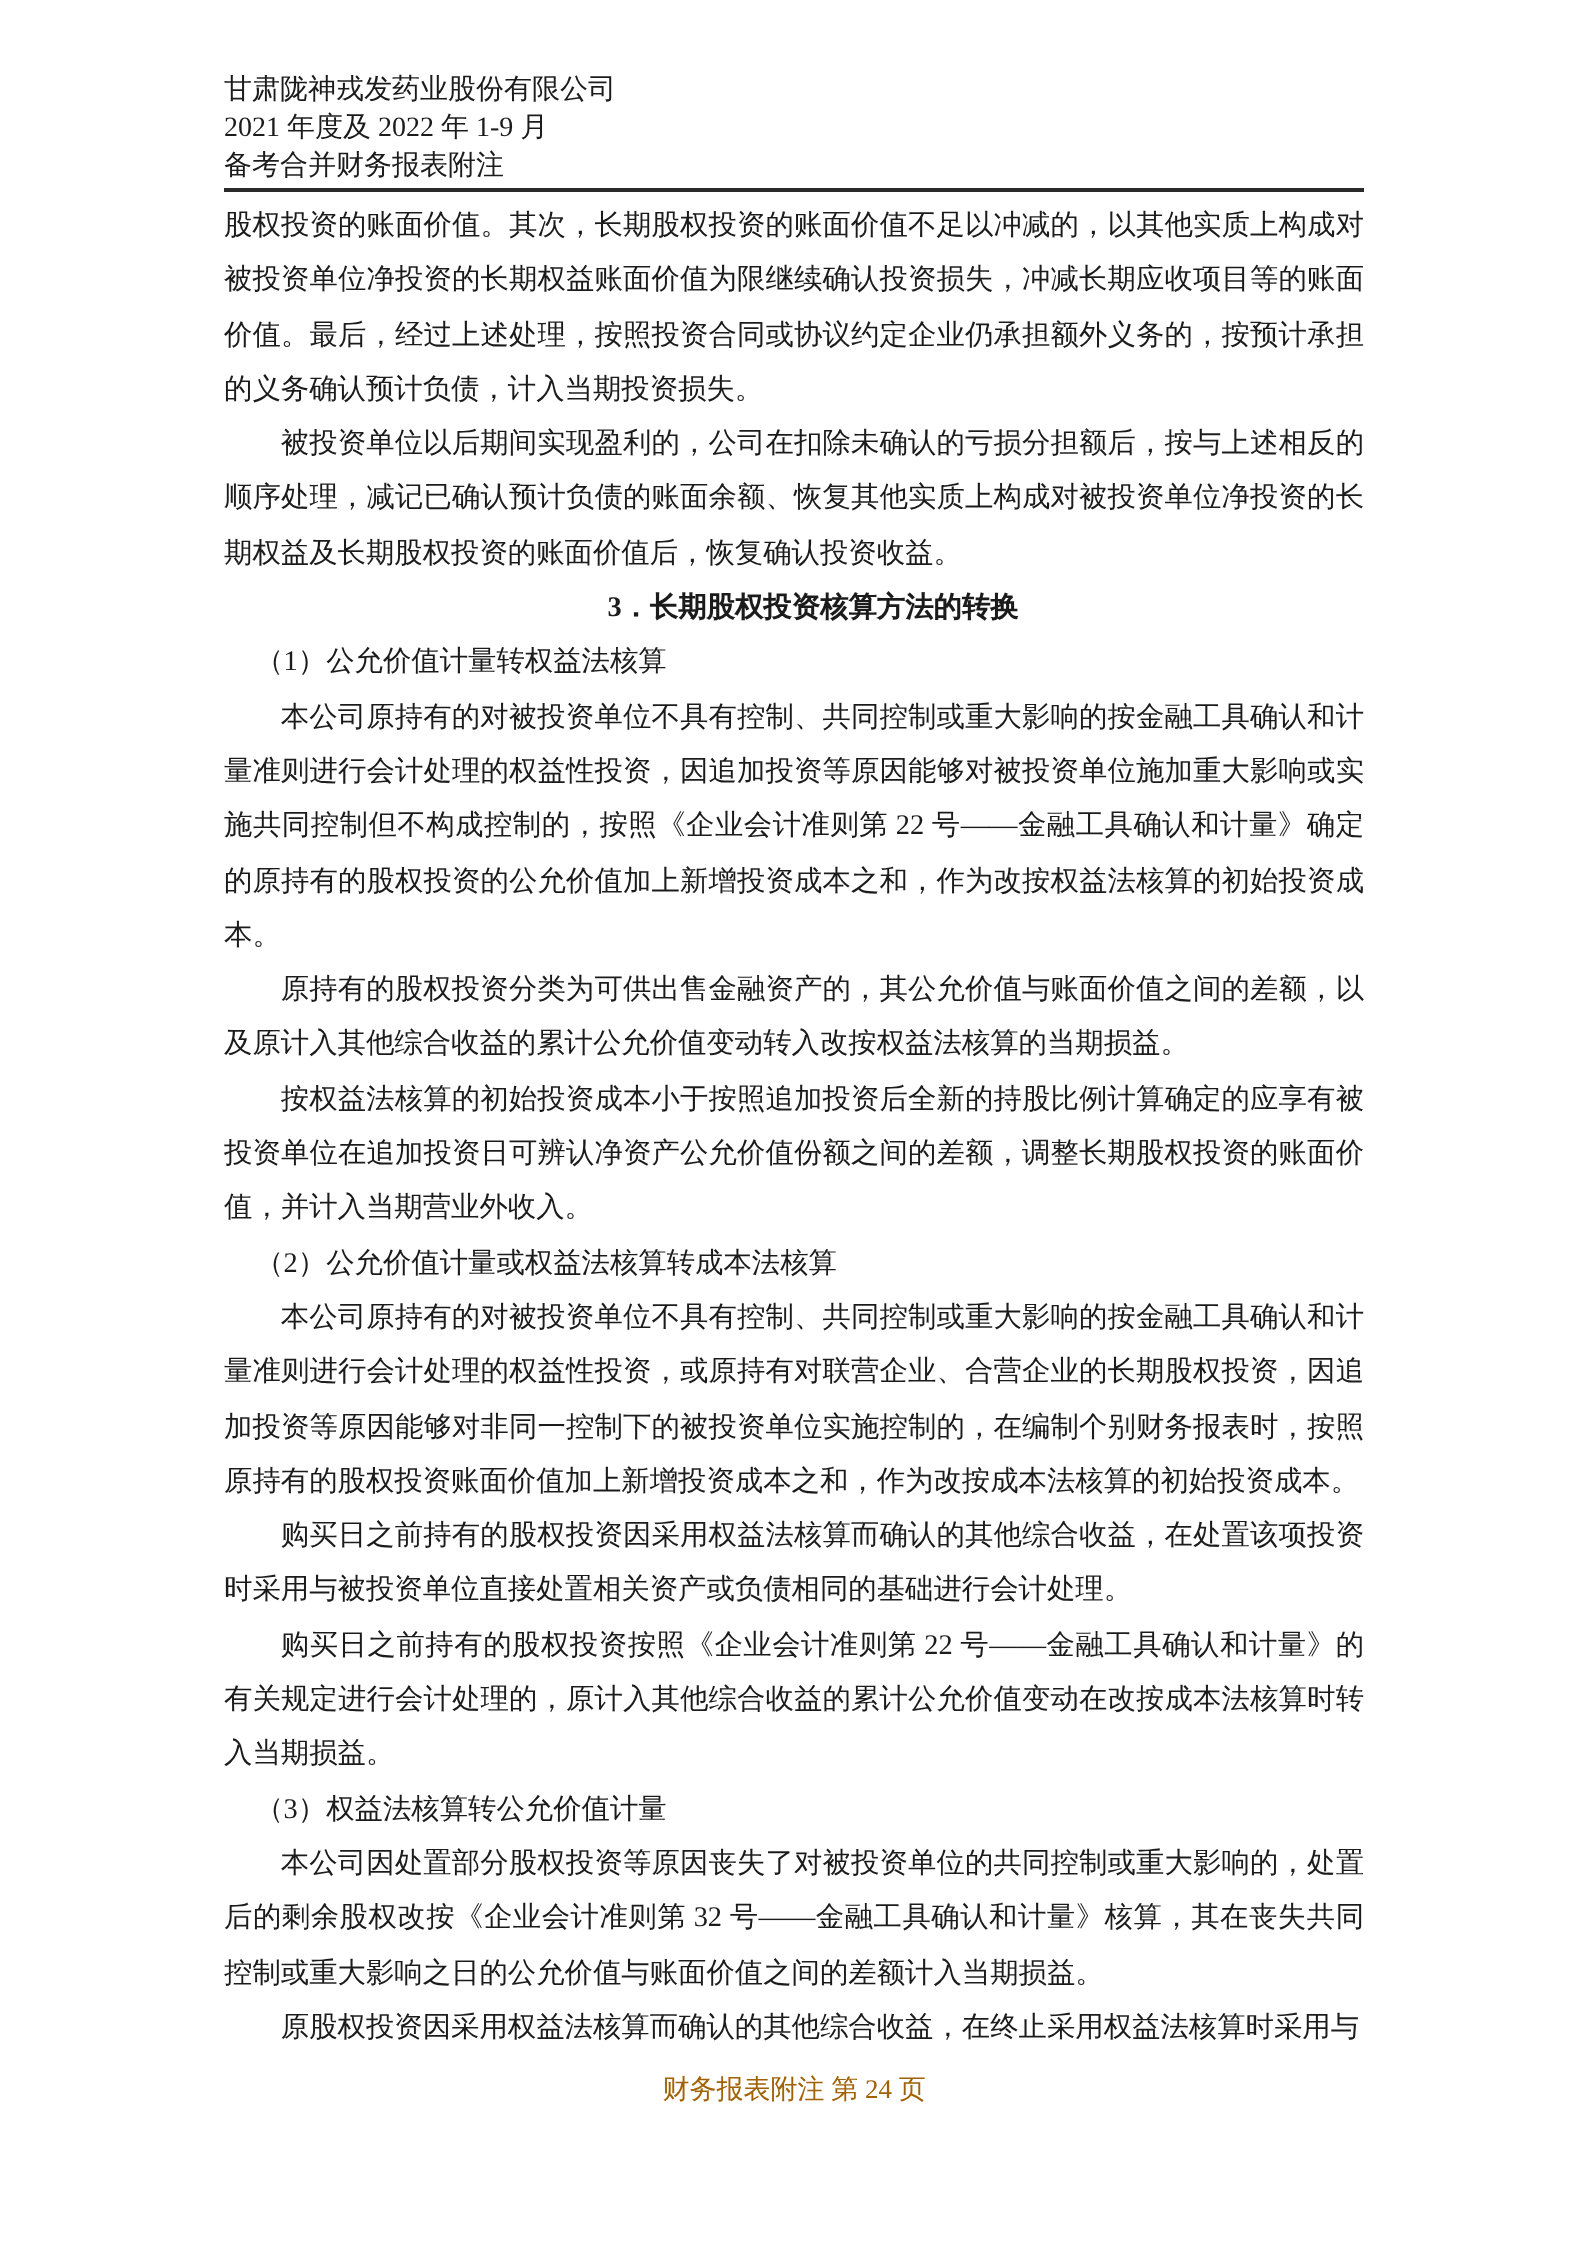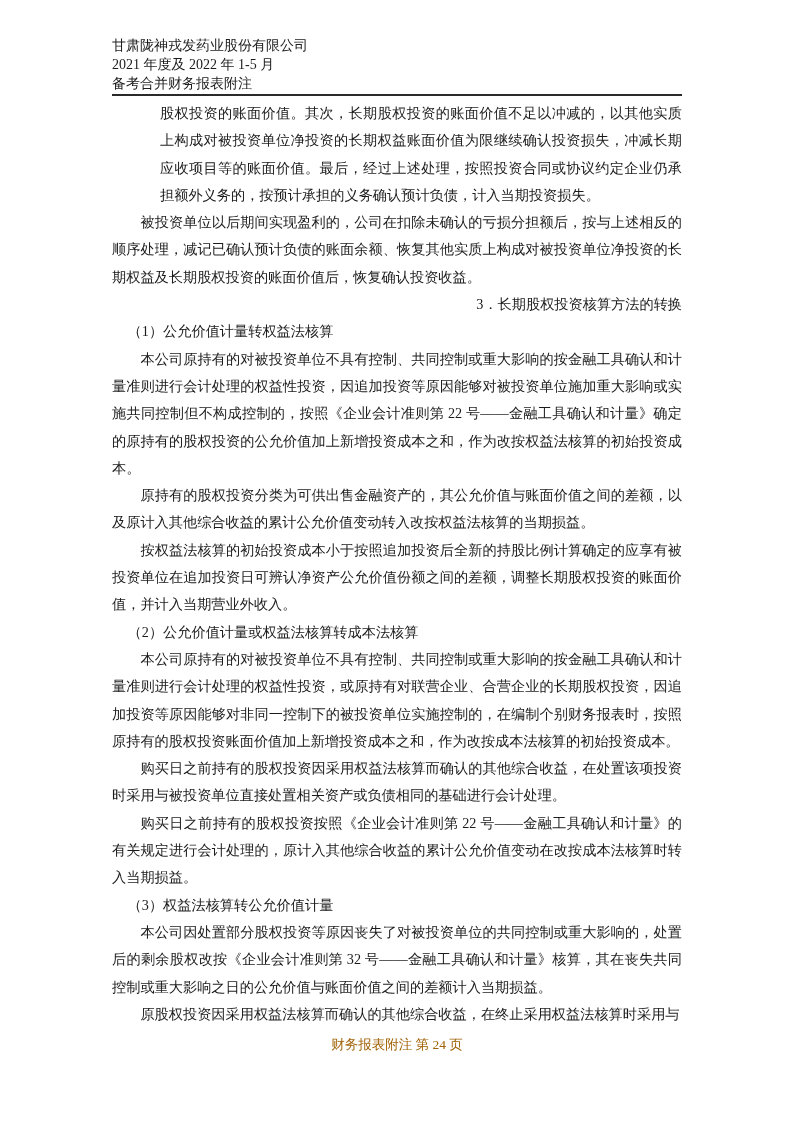--- a/index.html
+++ b/index.html
@@ -74,7 +74,7 @@
 
   <div class="doc-header">
     <div class="hline">甘肃陇神戎发药业股份有限公司</div>
-    <div class="hline">2021 年度及 2022 年 1-5 月</div>
+    <div class="hline">2021 年度及 2022 年 1-9 月</div>
     <div class="hline">备考合并财务报表附注</div>
   </div>
 

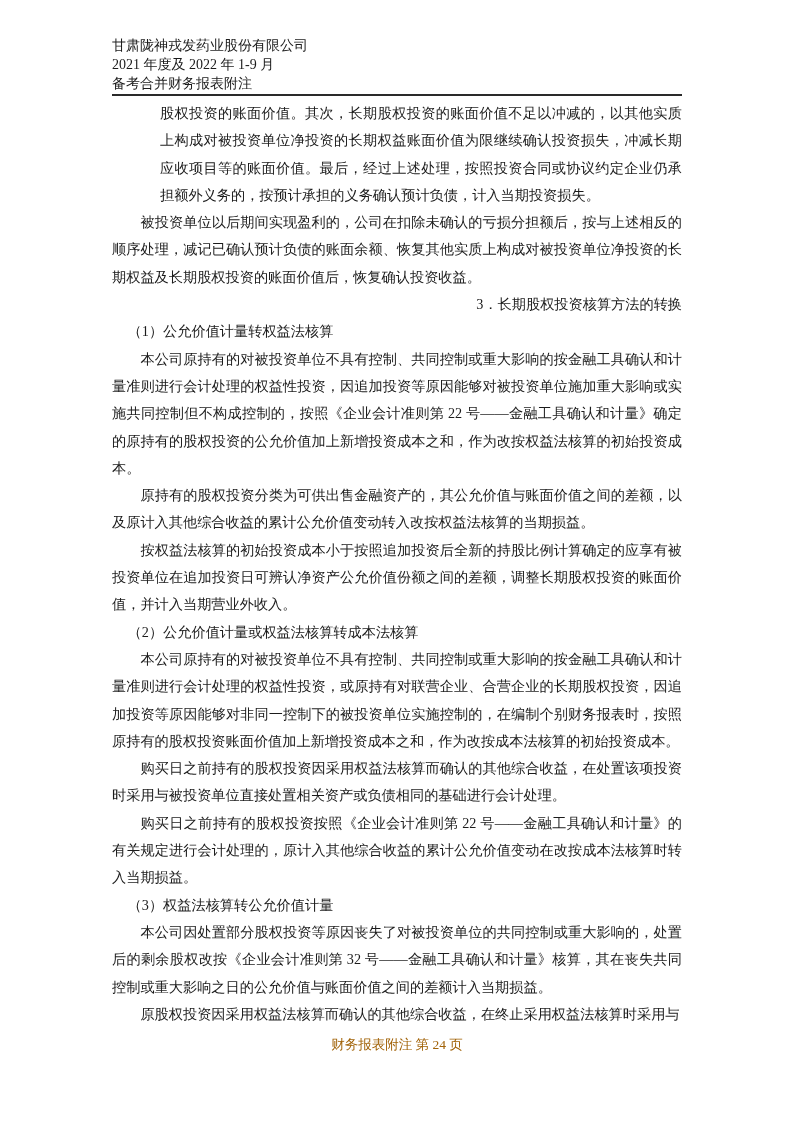--- a/index.html
+++ b/index.html
@@ -44,7 +44,7 @@
     margin: 0;
     padding: 0;
   }
-  .doc-body p.flush   { text-indent: 0; margin-left: 48px; }
+  .doc-body p.flush   { text-indent: 0; }
   .doc-body p.indent  { text-indent: 2em; }
   .doc-body p.heading-number {
     text-indent: 1.35em;

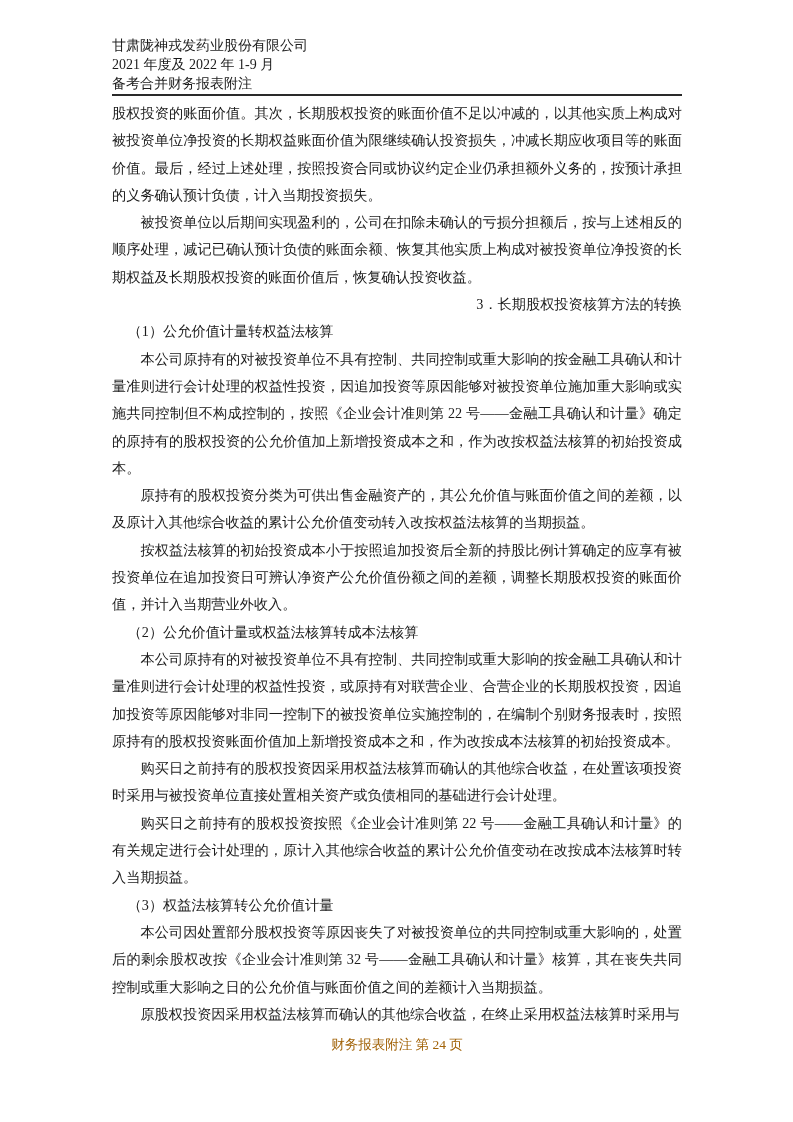--- a/index.html
+++ b/index.html
@@ -48,8 +48,8 @@
   .doc-body p.indent  { text-indent: 2em; }
   .doc-body p.heading-number {
     text-indent: 1.35em;
-    font-weight: 400;
-    text-align: right;
+    font-weight: 700;
+    text-align: center;
   }
   .doc-body p.heading-paren {
     text-indent: 1.1em;

